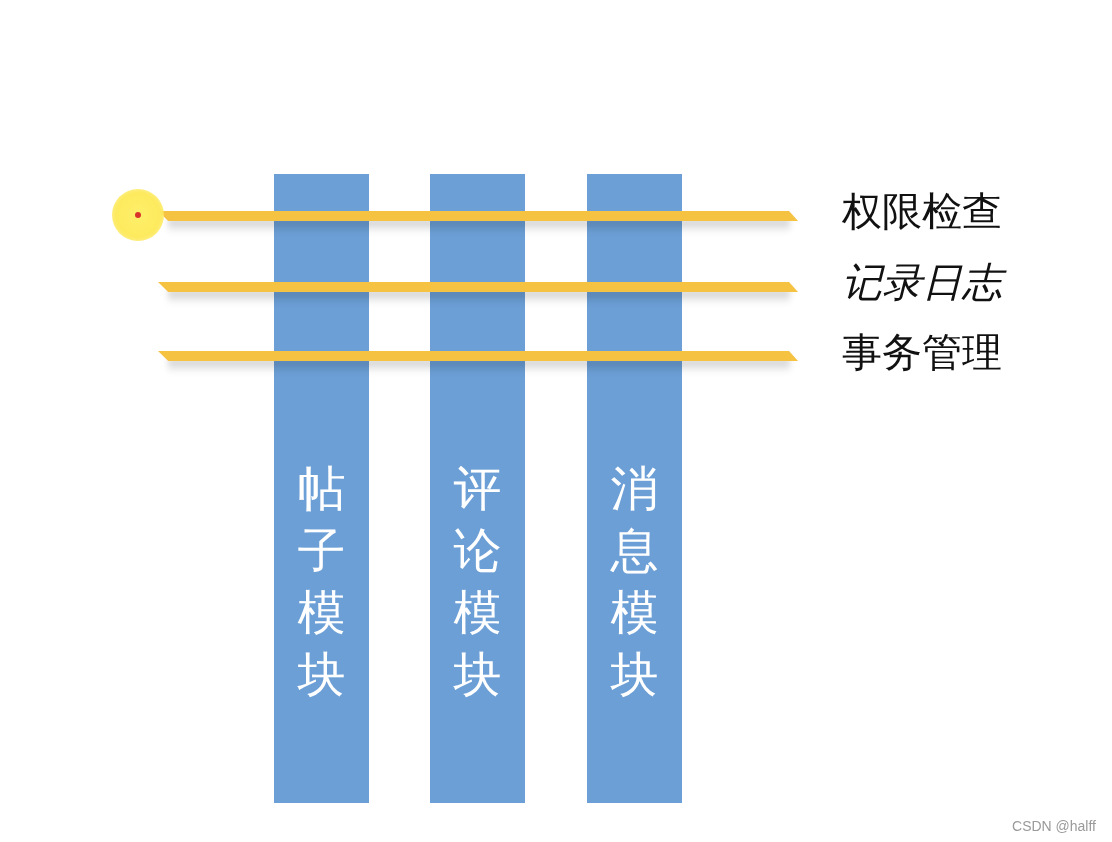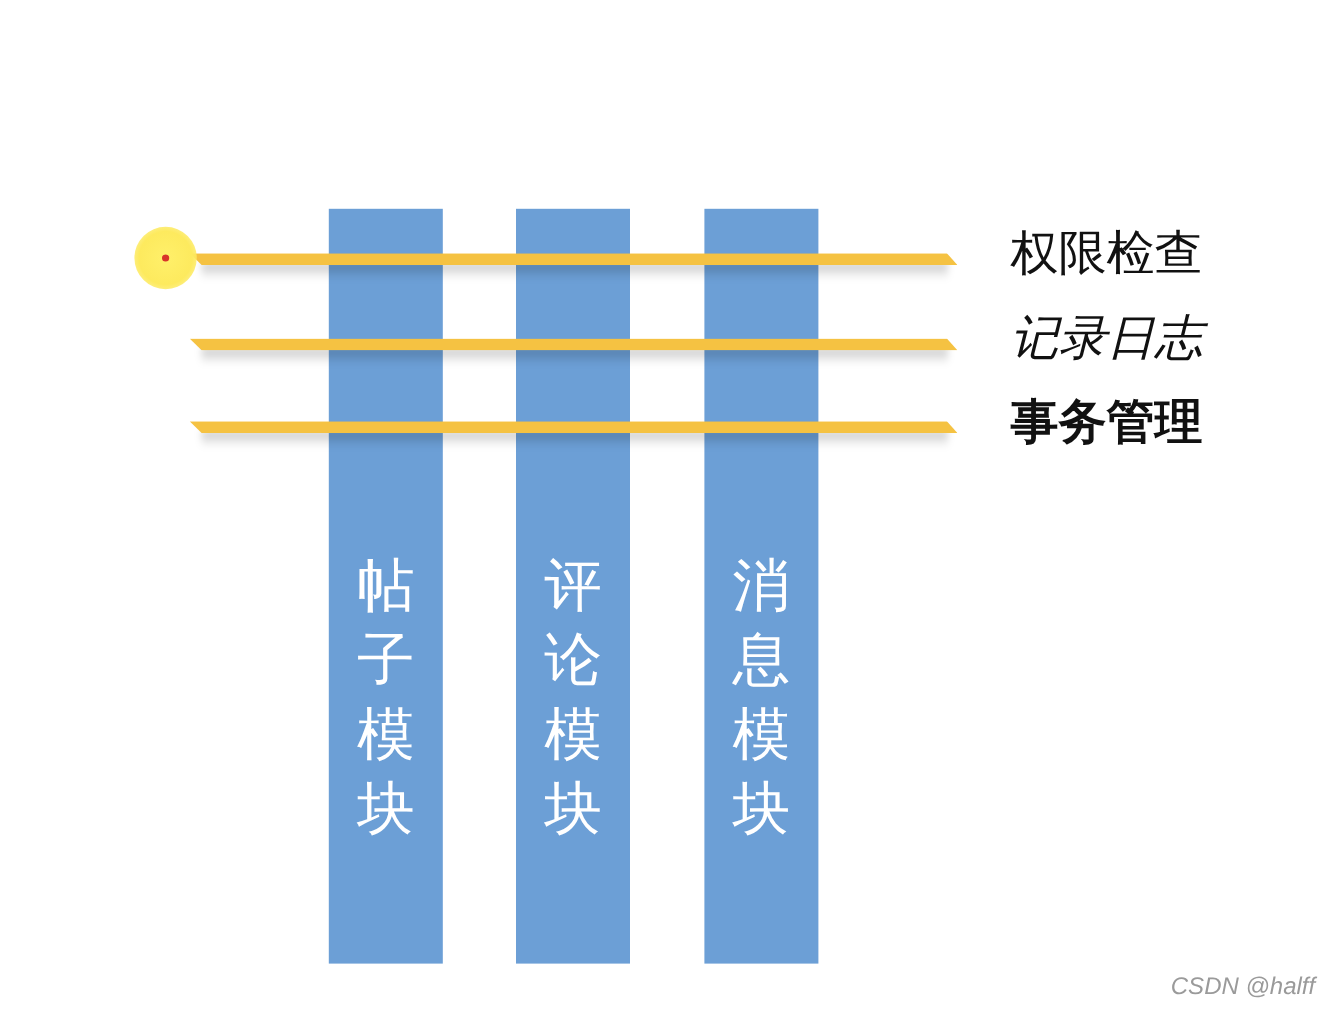--- a/index.html
+++ b/index.html
@@ -89,7 +89,7 @@
 
 <div class="band-shadow" style="top:359px;"></div>
 <div class="band" style="top:351px;"></div>
-<div class="band-label" style="top:328px;font-weight:bold;">事务管理</div>
+<div class="band-label" style="top:328px;">事务管理</div>
 
 <div class="cursor-halo">
   <div class="cursor-dot"></div>

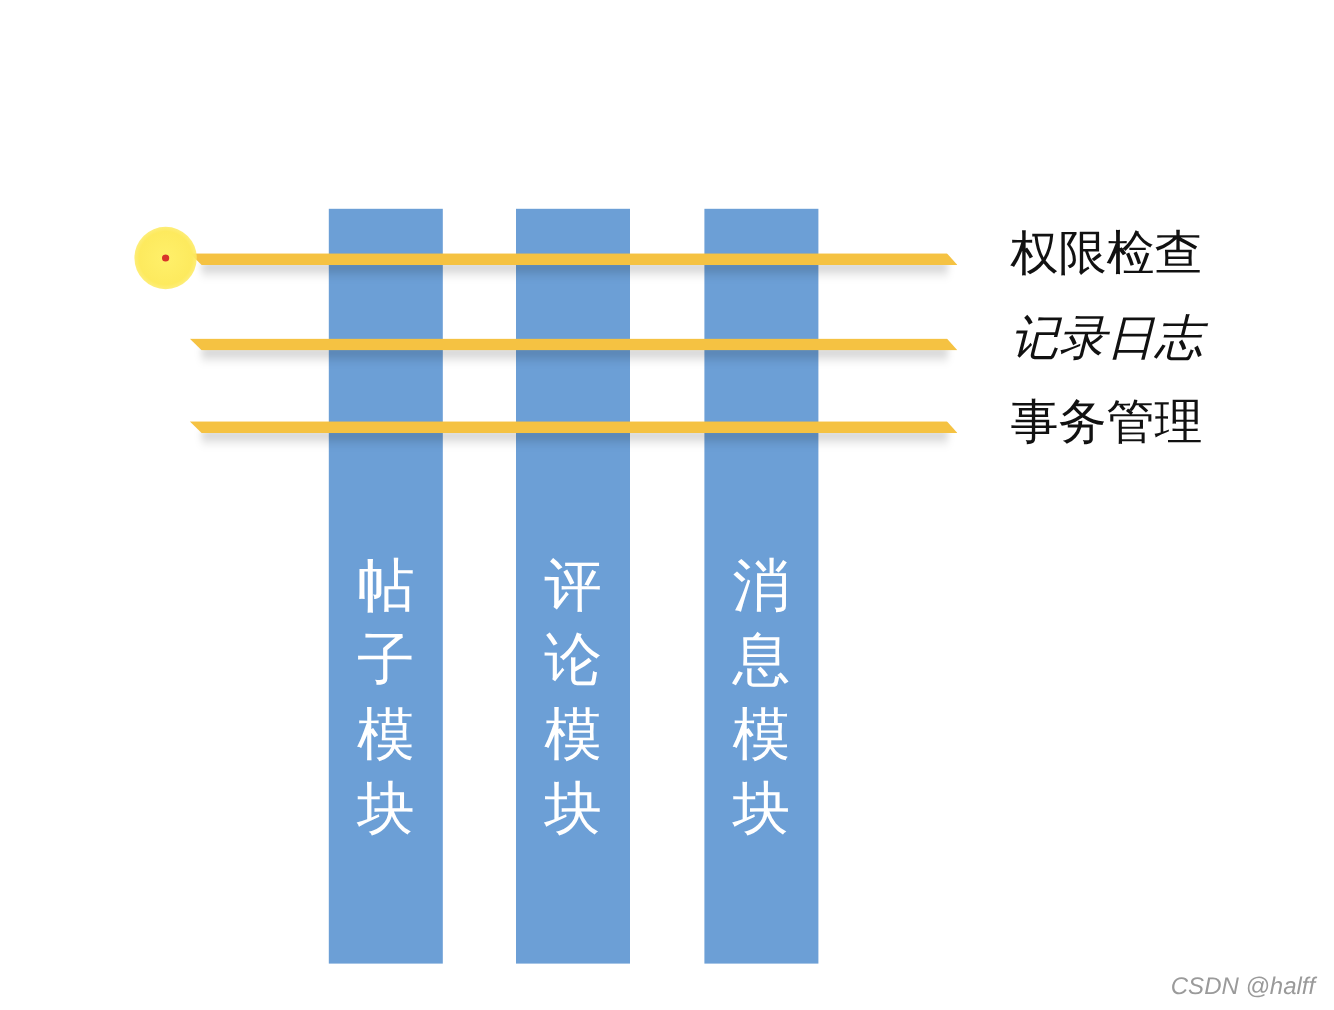--- a/index.html
+++ b/index.html
@@ -46,9 +46,8 @@
       border-radius: 50%; background: #d8342a;
     }
     .watermark {
-      position: absolute; right: 16px; bottom: 8px; font-size: 20px; color: #9a9a9a;
+      position: absolute; right: 16px; bottom: 8px; font-size: 14px; color: #9a9a9a;
       font-family: "Liberation Sans", sans-serif;
-      font-style: italic;
     }
   </style>
 </head>

